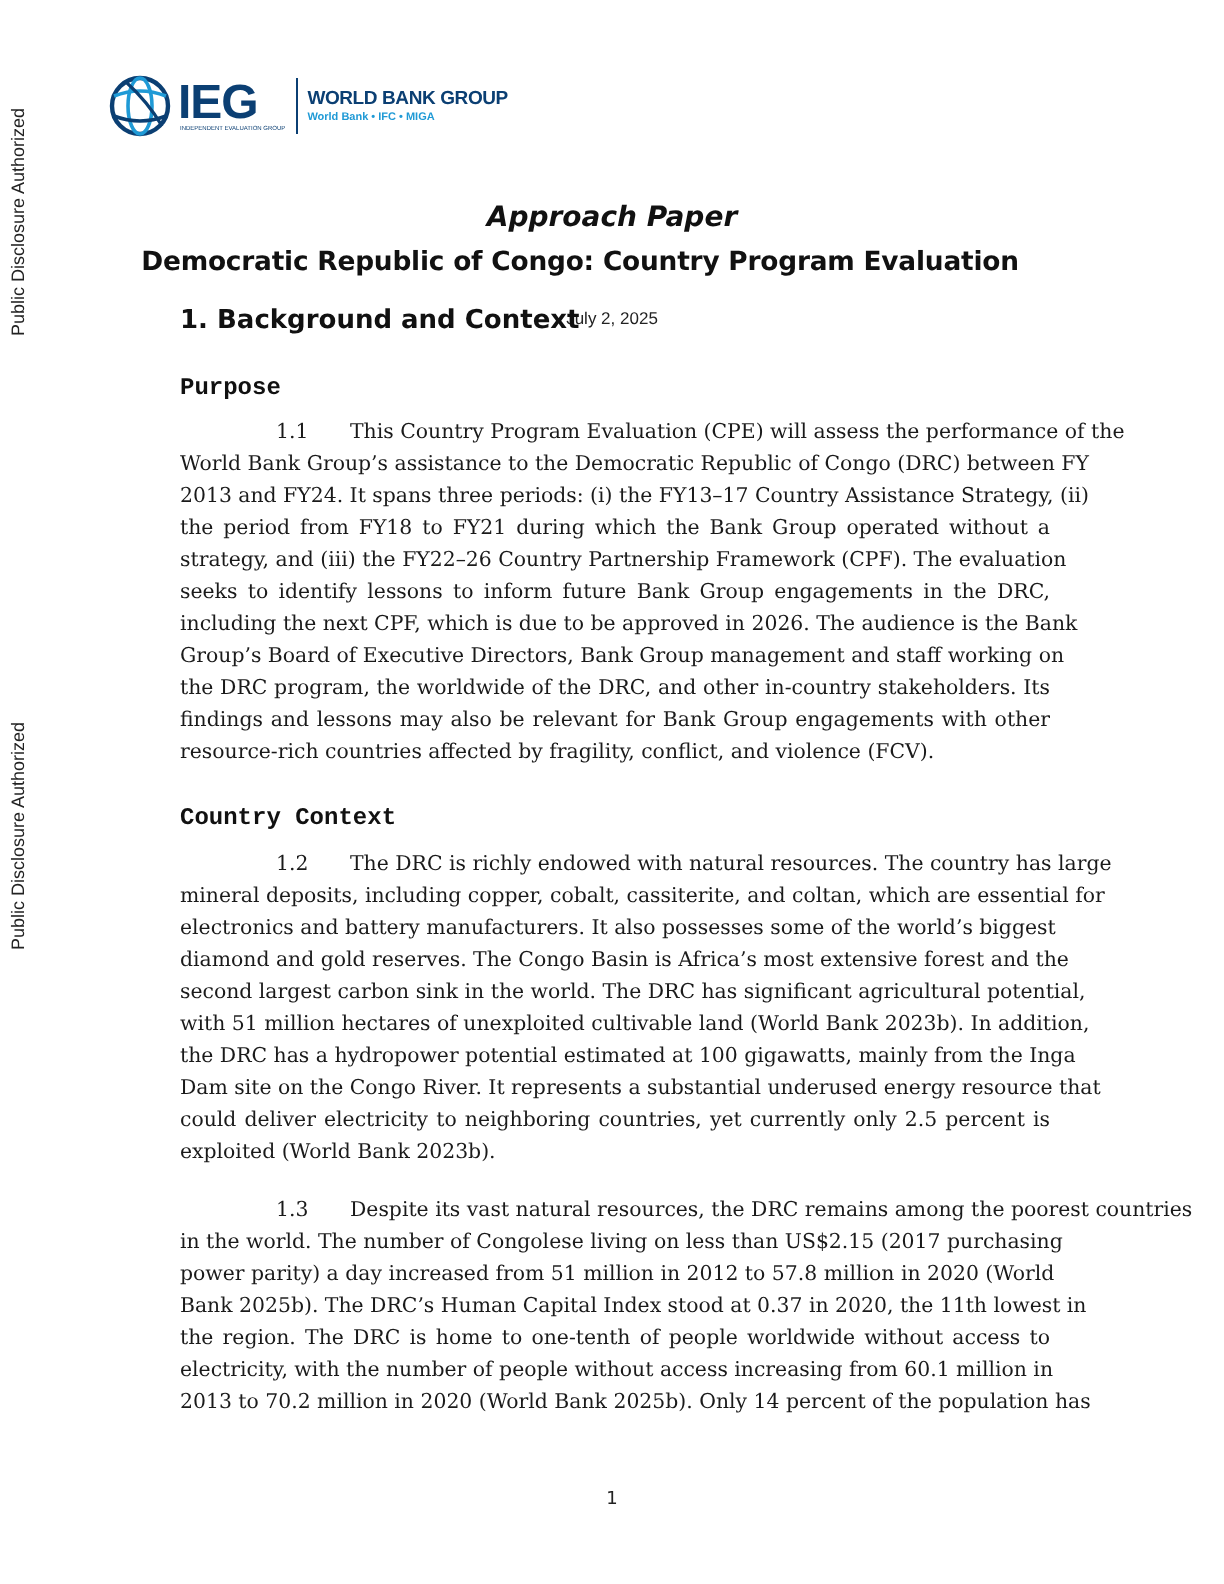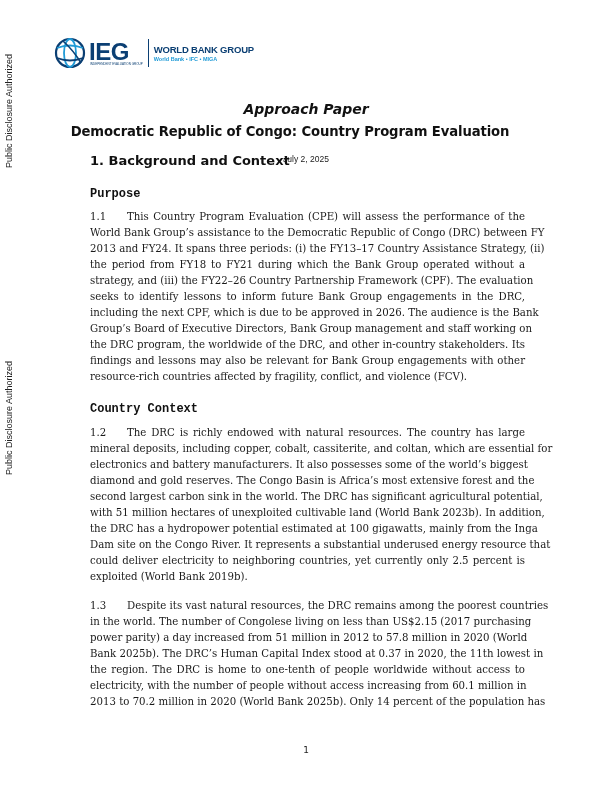--- a/index.html
+++ b/index.html
@@ -36,7 +36,7 @@
     font-family:"DejaVu Serif", serif; font-size:10.2px; line-height:16px; color:#1a1a1a; }
   .para .line { display:block; white-space:nowrap; text-align:justify; text-align-last:justify; height:16px; }
   .para .line.last { text-align-last:left; }
-  .pnum { display:inline-block; width:37px; }
+  .pnum { display:inline-block; width:37px;margin-left:48px; }
 
   #p11 { top:209px; }
   #p12 { top:425px; }

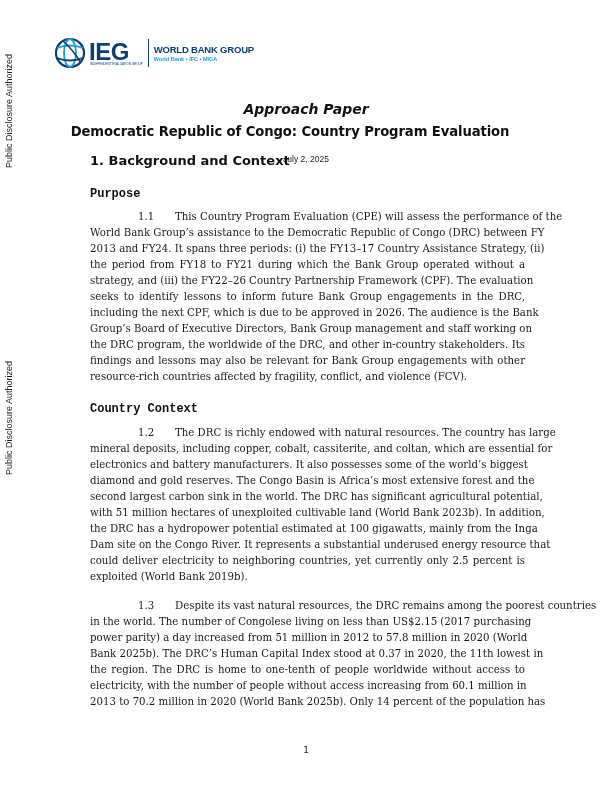--- a/index.html
+++ b/index.html
@@ -102,7 +102,7 @@
     <span class="line">the DRC has a hydropower potential estimated at 100 gigawatts, mainly from the Inga</span>
     <span class="line">Dam site on the Congo River. It represents a substantial underused energy resource that</span>
     <span class="line">could deliver electricity to neighboring countries, yet currently only 2.5 percent is</span>
-    <span class="line last">exploited (World Bank 2019b).</span>
+    <span class="line last">exploited (World Bank 2023b).</span>
   </div>
 <div id="p13" class="para">
     <span class="line" style="text-align-last: justify;"><span class="pnum">1.3</span><span>Despite its vast natural resources, the DRC remains among the poorest countries</span></span>

